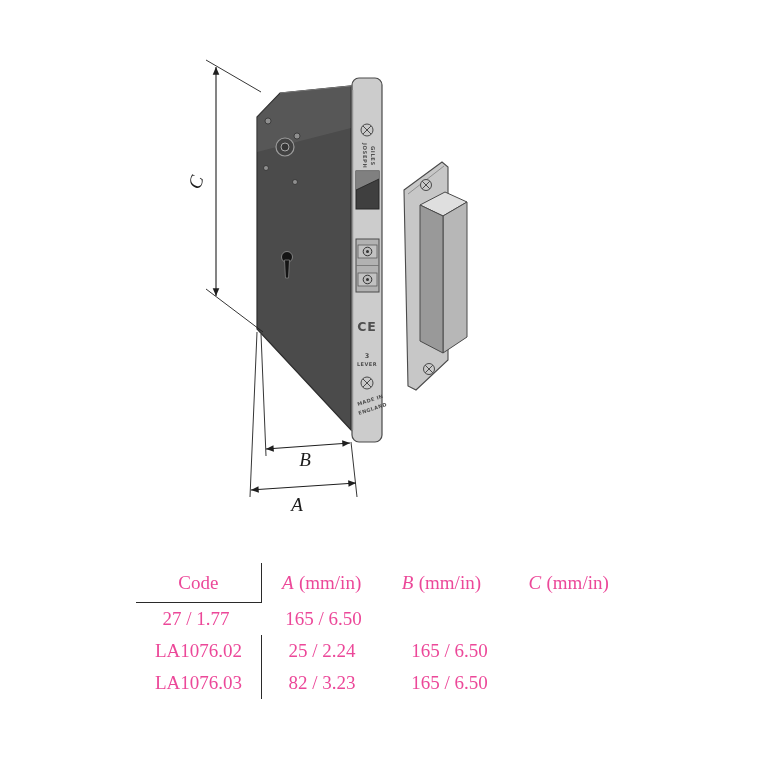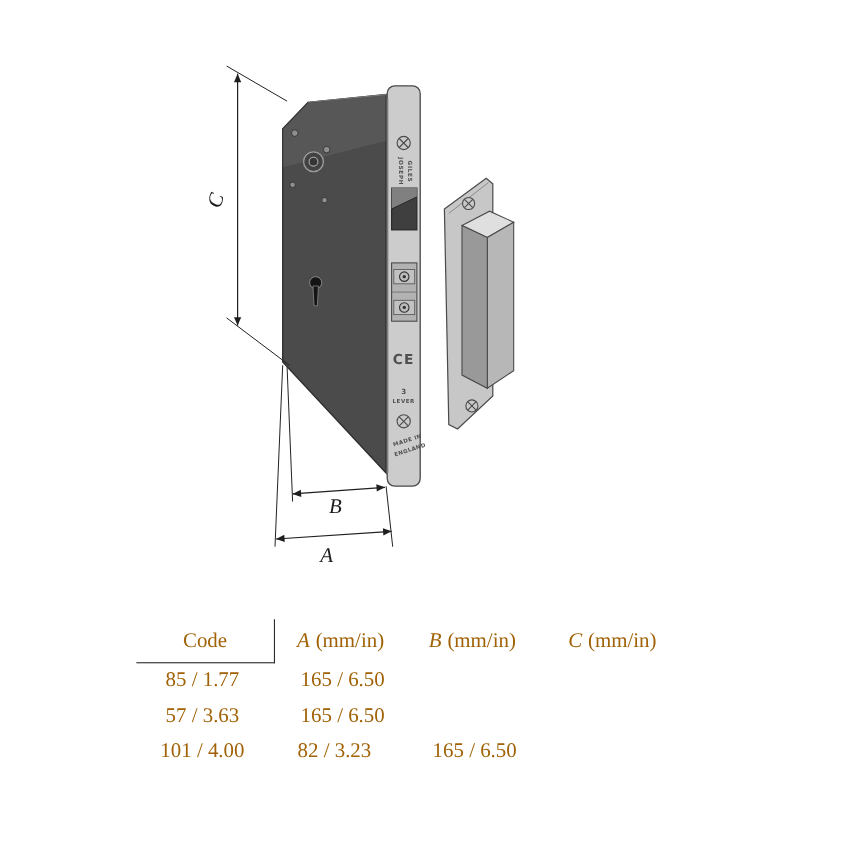--- a/index.html
+++ b/index.html
@@ -32,11 +32,11 @@
   
   .spec-table {
     position: absolute;
-    left: 124px;
+    left: 136px;
     top: 563px;
     width: 500px;
     font-size: 19px;
-    color: #a16207;
+    color: #ec4899;
   }
   .trow { display: flex; height: 32px; align-items: stretch; }
   .trow.thead { height: 40px; }

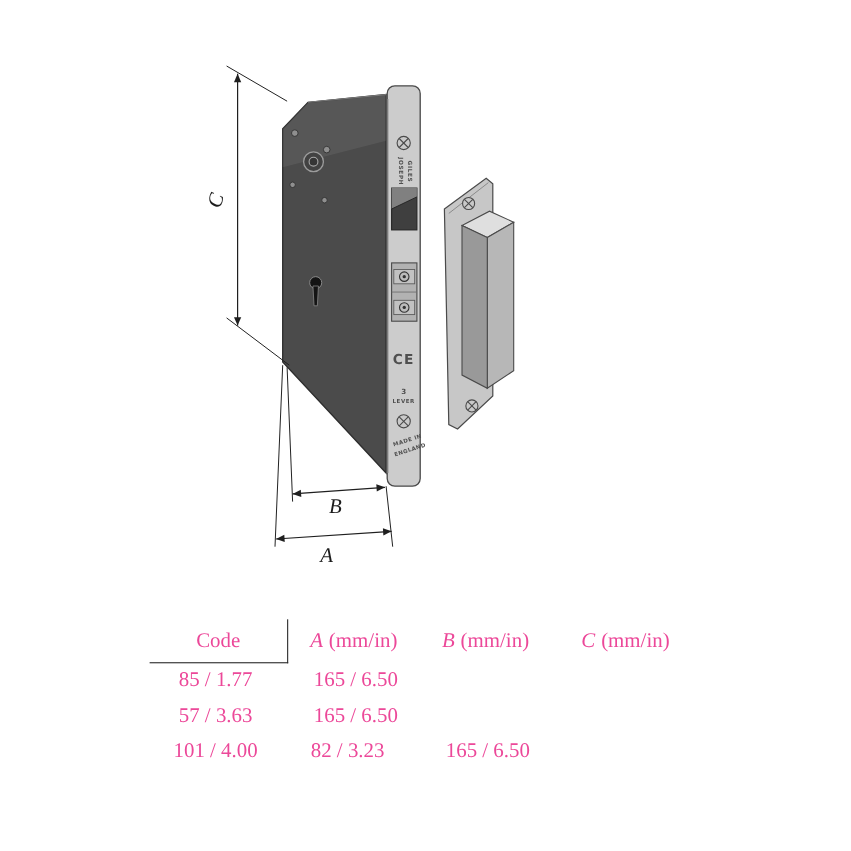--- a/index.html
+++ b/index.html
@@ -192,7 +192,7 @@
     </div>
 
     <div class="trow">
-      <div class="tcell c3">85 / 1.77</div>
+      <div class="tcell c3">27 / 1.77</div>
       <div class="tcell c4">165 / 6.50</div>
     </div>
 

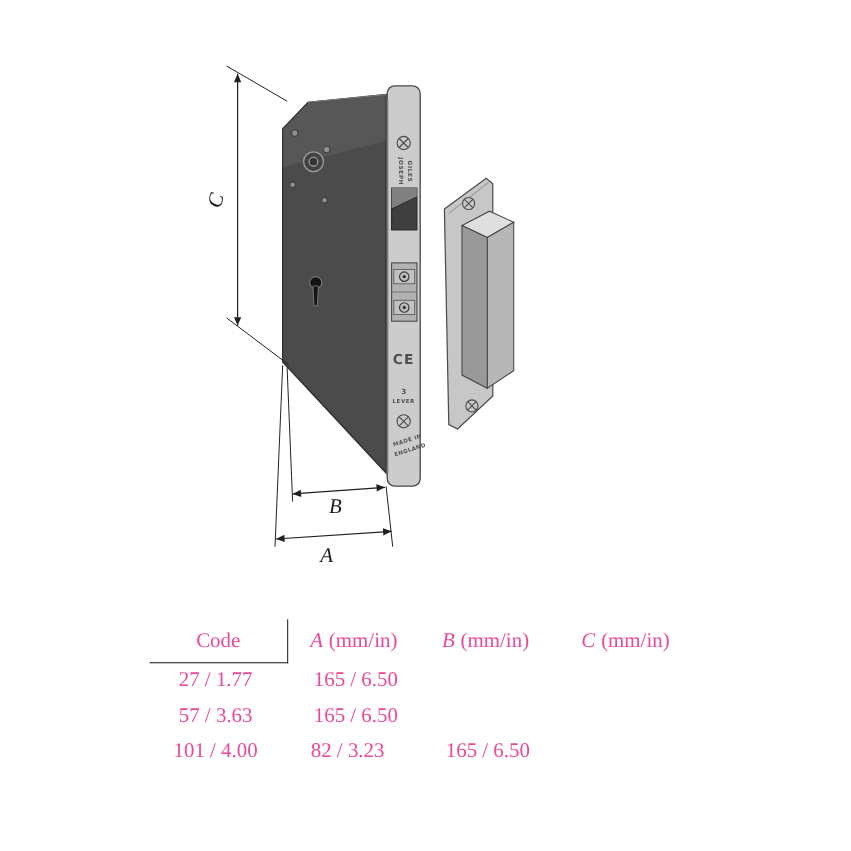--- a/index.html
+++ b/index.html
@@ -197,6 +197,7 @@
     </div>
 
     <div class="trow">
+      <div class="tcell c1">LA1076.02</div>
       <div class="tcell c3">57 / 3.63</div>
       <div class="tcell c4">165 / 6.50</div>
     </div>

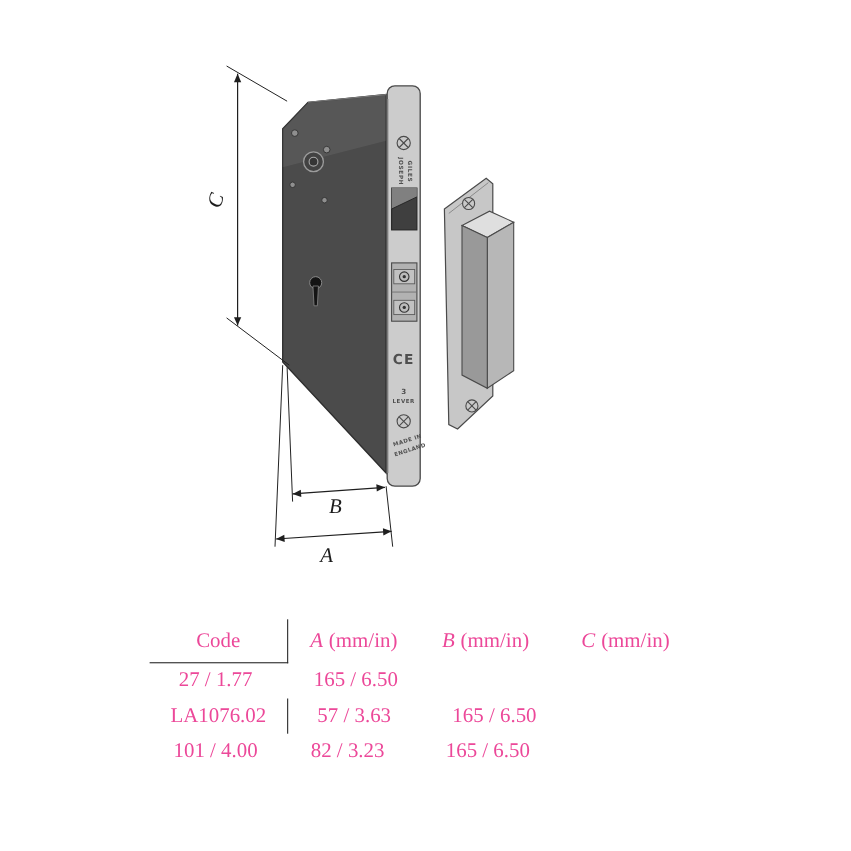--- a/index.html
+++ b/index.html
@@ -198,7 +198,7 @@
 
     <div class="trow">
       <div class="tcell c1">LA1076.02</div>
-      <div class="tcell c3">57 / 3.63</div>
+      <div class="tcell c3">25 / 2.24</div>
       <div class="tcell c4">165 / 6.50</div>
     </div>
 

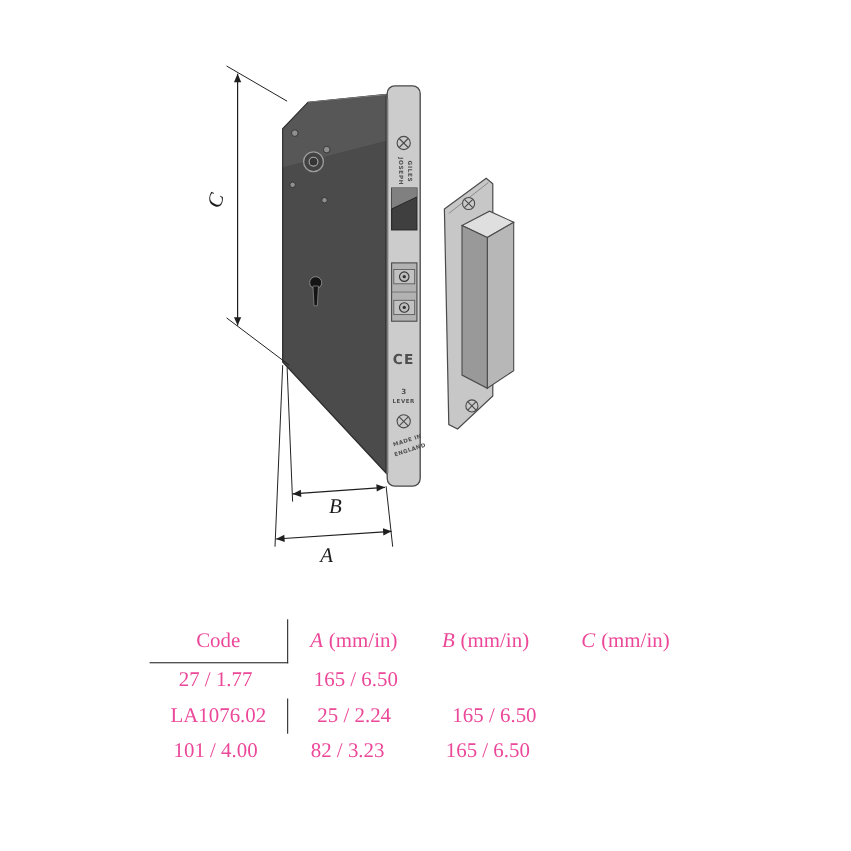--- a/index.html
+++ b/index.html
@@ -203,6 +203,7 @@
     </div>
 
     <div class="trow">
+      <div class="tcell c1">LA1076.03</div>
       <div class="tcell c2">101 / 4.00</div>
       <div class="tcell c3">82 / 3.23</div>
       <div class="tcell c4">165 / 6.50</div>

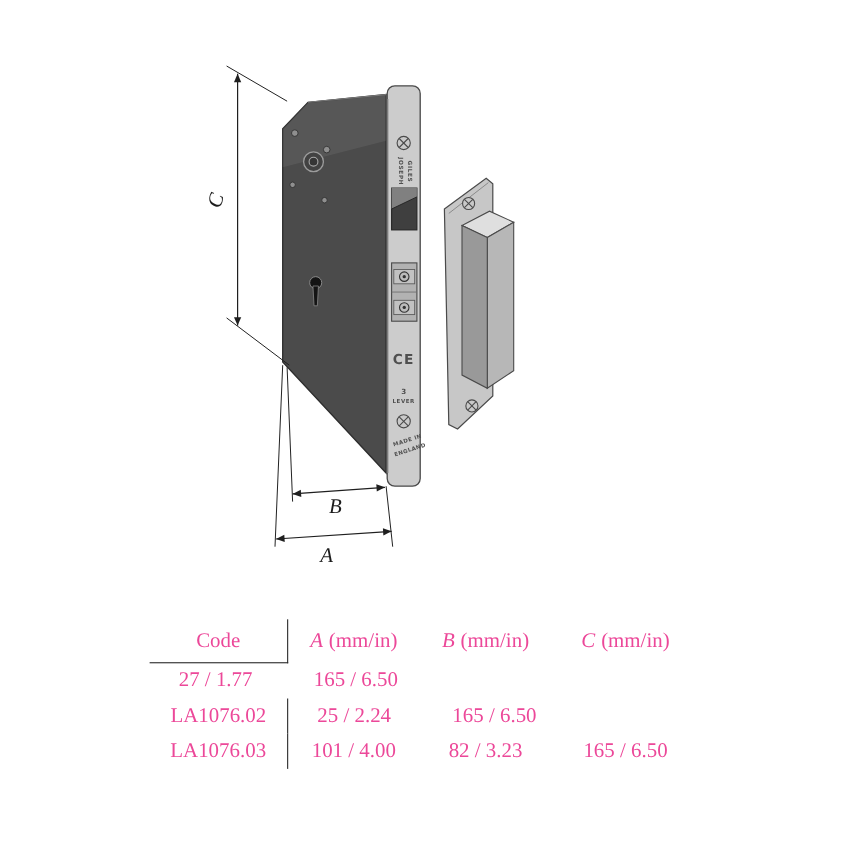--- a/index.html
+++ b/index.html
@@ -204,7 +204,6 @@
 
     <div class="trow">
       <div class="tcell c1">LA1076.03</div>
-      <div class="tcell c2">101 / 4.00</div>
       <div class="tcell c3">82 / 3.23</div>
       <div class="tcell c4">165 / 6.50</div>
     </div>

